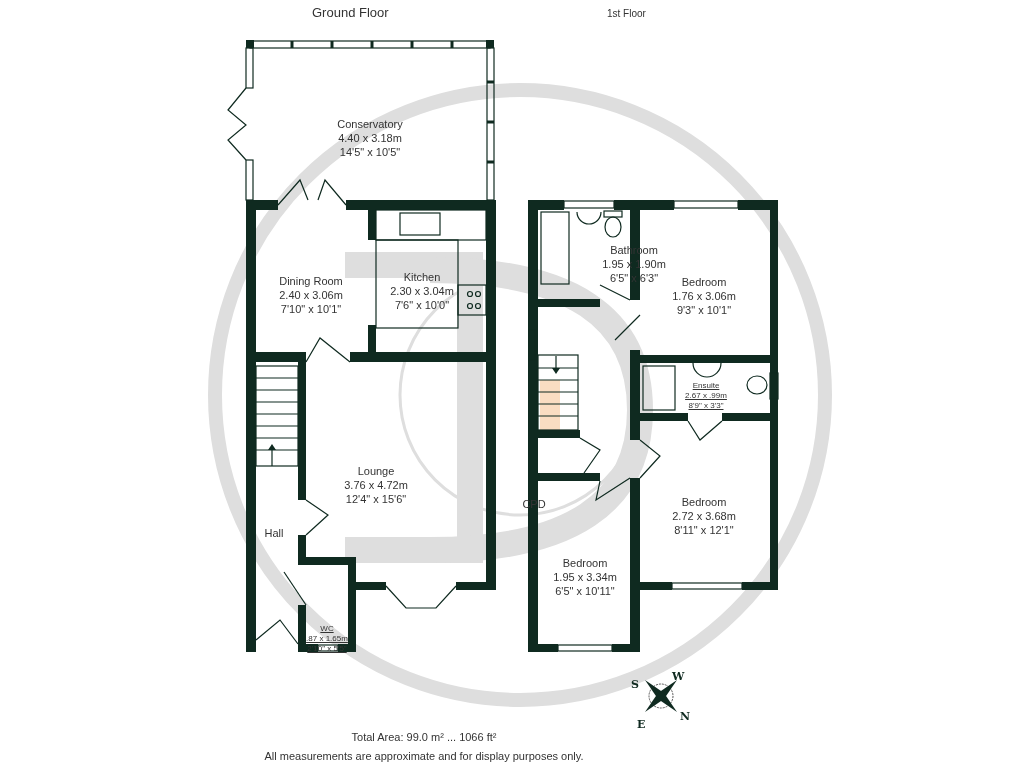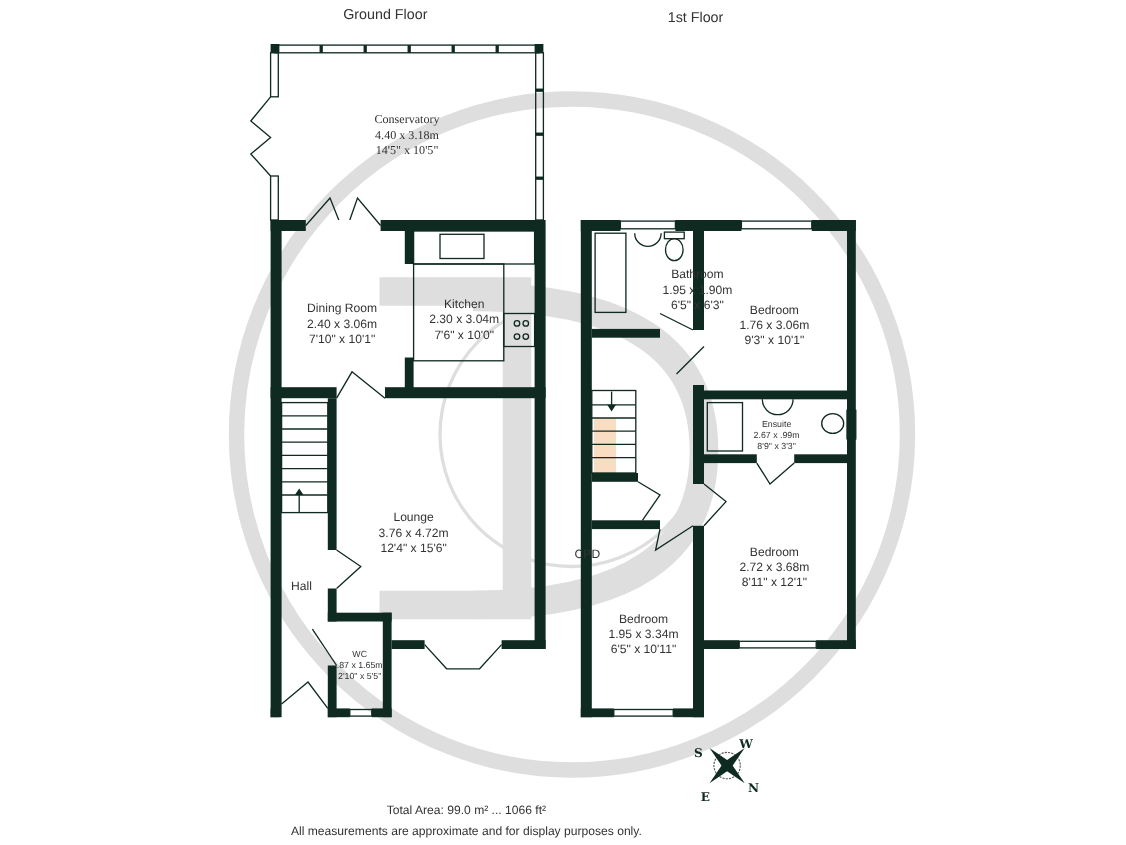--- a/index.html
+++ b/index.html
@@ -161,7 +161,7 @@
 </svg>
 
 <div class="title" style="left:312px;top:5px;">Ground Floor</div>
-<div class="title" style="left:607px;top:8px;font-size:13px;">1st Floor</div>
+<div class="title" style="left:607px;top:8px;font-size:10px;">1st Floor</div>
 
 <div class="room" style="left:370px;top:102px;font-family:Liberation Serif, serif;">
   <div>Conservatory</div>

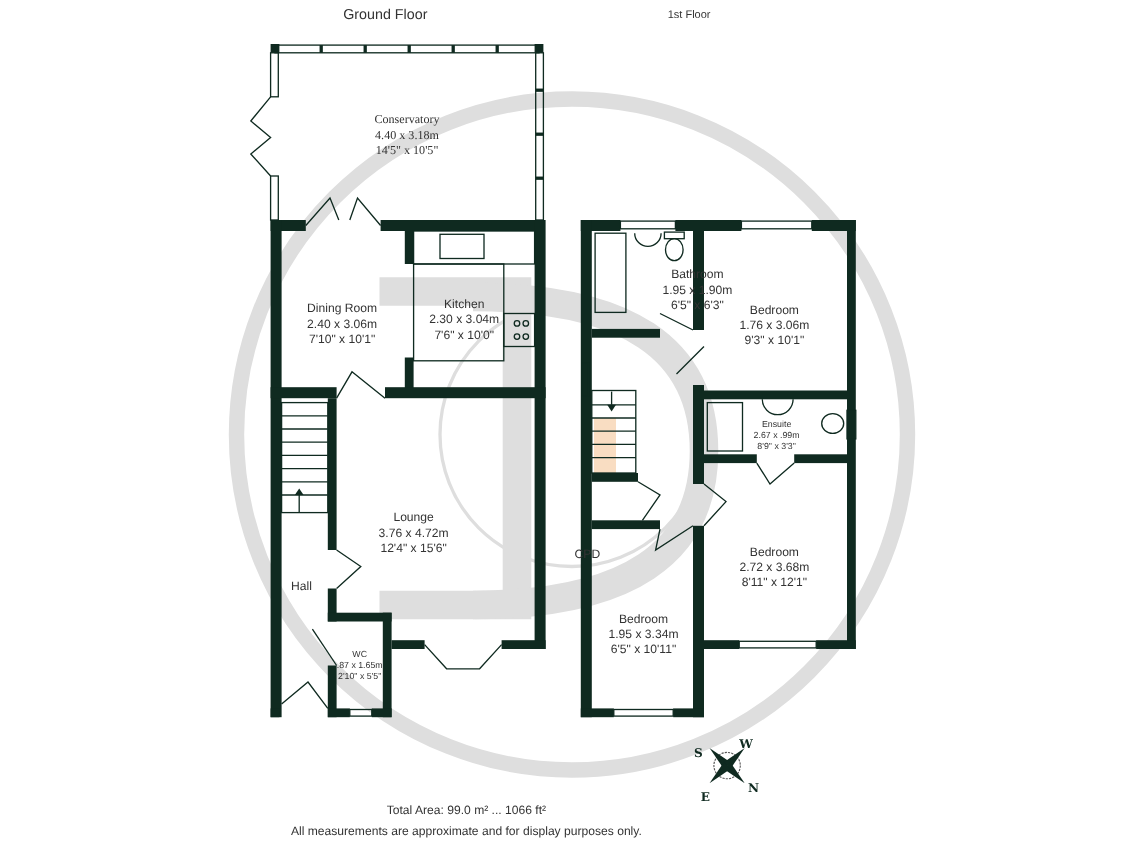--- a/index.html
+++ b/index.html
@@ -163,7 +163,7 @@
 <div class="title" style="left:312px;top:5px;">Ground Floor</div>
 <div class="title" style="left:607px;top:8px;font-size:10px;">1st Floor</div>
 
-<div class="room" style="left:370px;top:102px;font-family:Liberation Serif, serif;">
+<div class="room" style="left:370px;top:117px;">
   <div>Conservatory</div>
   <div>4.40 x 3.18m</div>
   <div>14'5" x 10'5"</div>

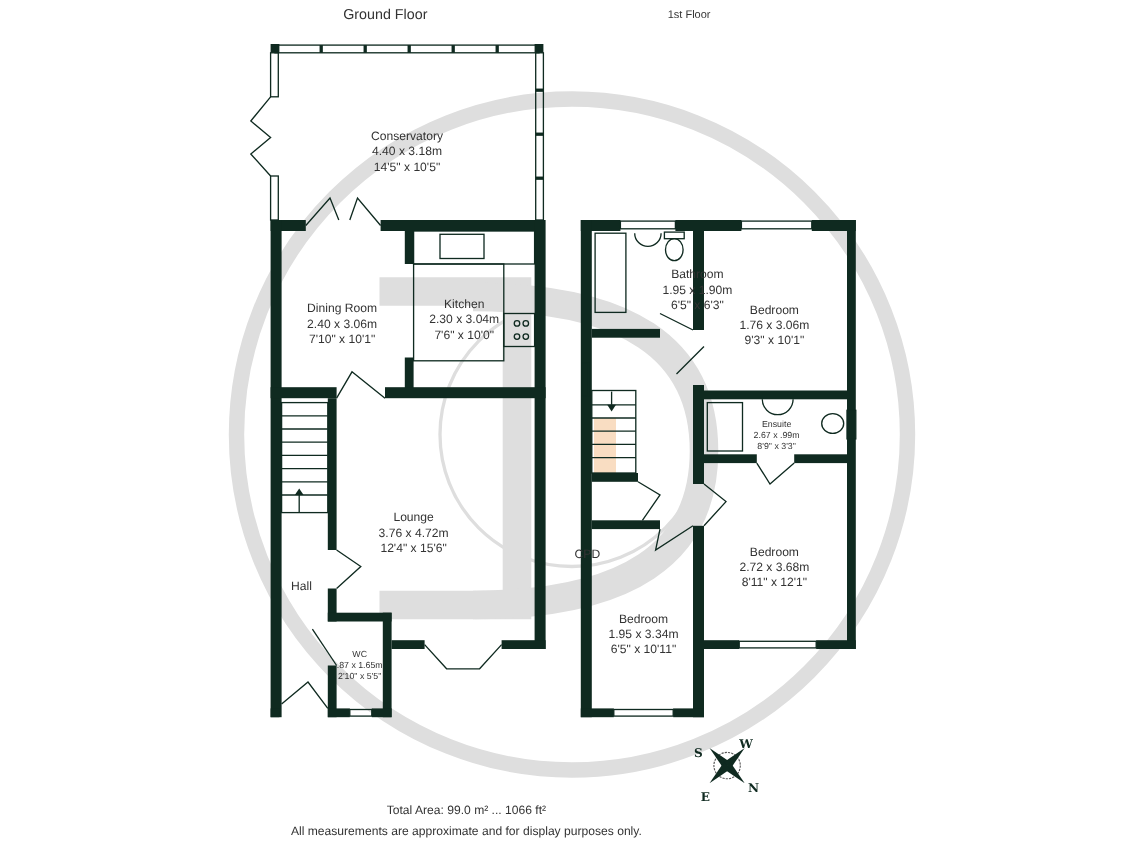--- a/index.html
+++ b/index.html
@@ -8,7 +8,7 @@
   svg { position:absolute; left:0; top:0; }
   .title { position:absolute; font-size:13px; color:#333; }
   .room { position:absolute; text-align:center; font-size:11px; line-height:14px; color:#333; white-space:nowrap; transform:translateX(-50%); }
-  .room.small { font-size:8px; line-height:10px; }
+  .room.small { font-size:8px; line-height:10px;text-decoration:underline; }
   .footer { position:absolute; left:0; width:848px; text-align:center; font-size:11px; color:#333; }
 </style>
 </head>

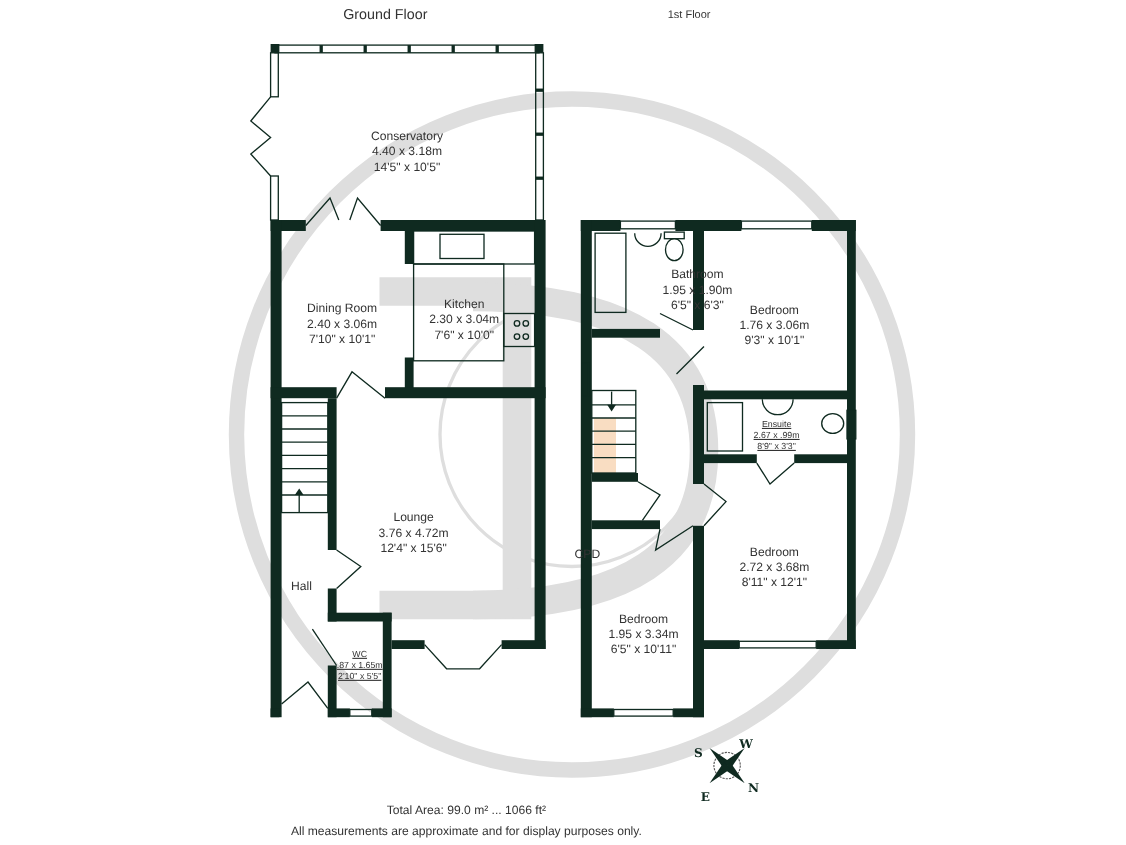--- a/index.html
+++ b/index.html
@@ -186,7 +186,7 @@
 <div class="room" style="left:274px;top:526px;">
   <div>Hall</div>
 </div>
-<div class="room small" style="left:327px;top:590px;text-align:center;">
+<div class="room small" style="left:327px;top:624px;text-align:center;">
   <div>WC</div>
   <div>.87 x 1.65m</div>
   <div>2'10" x 5'5"</div>

